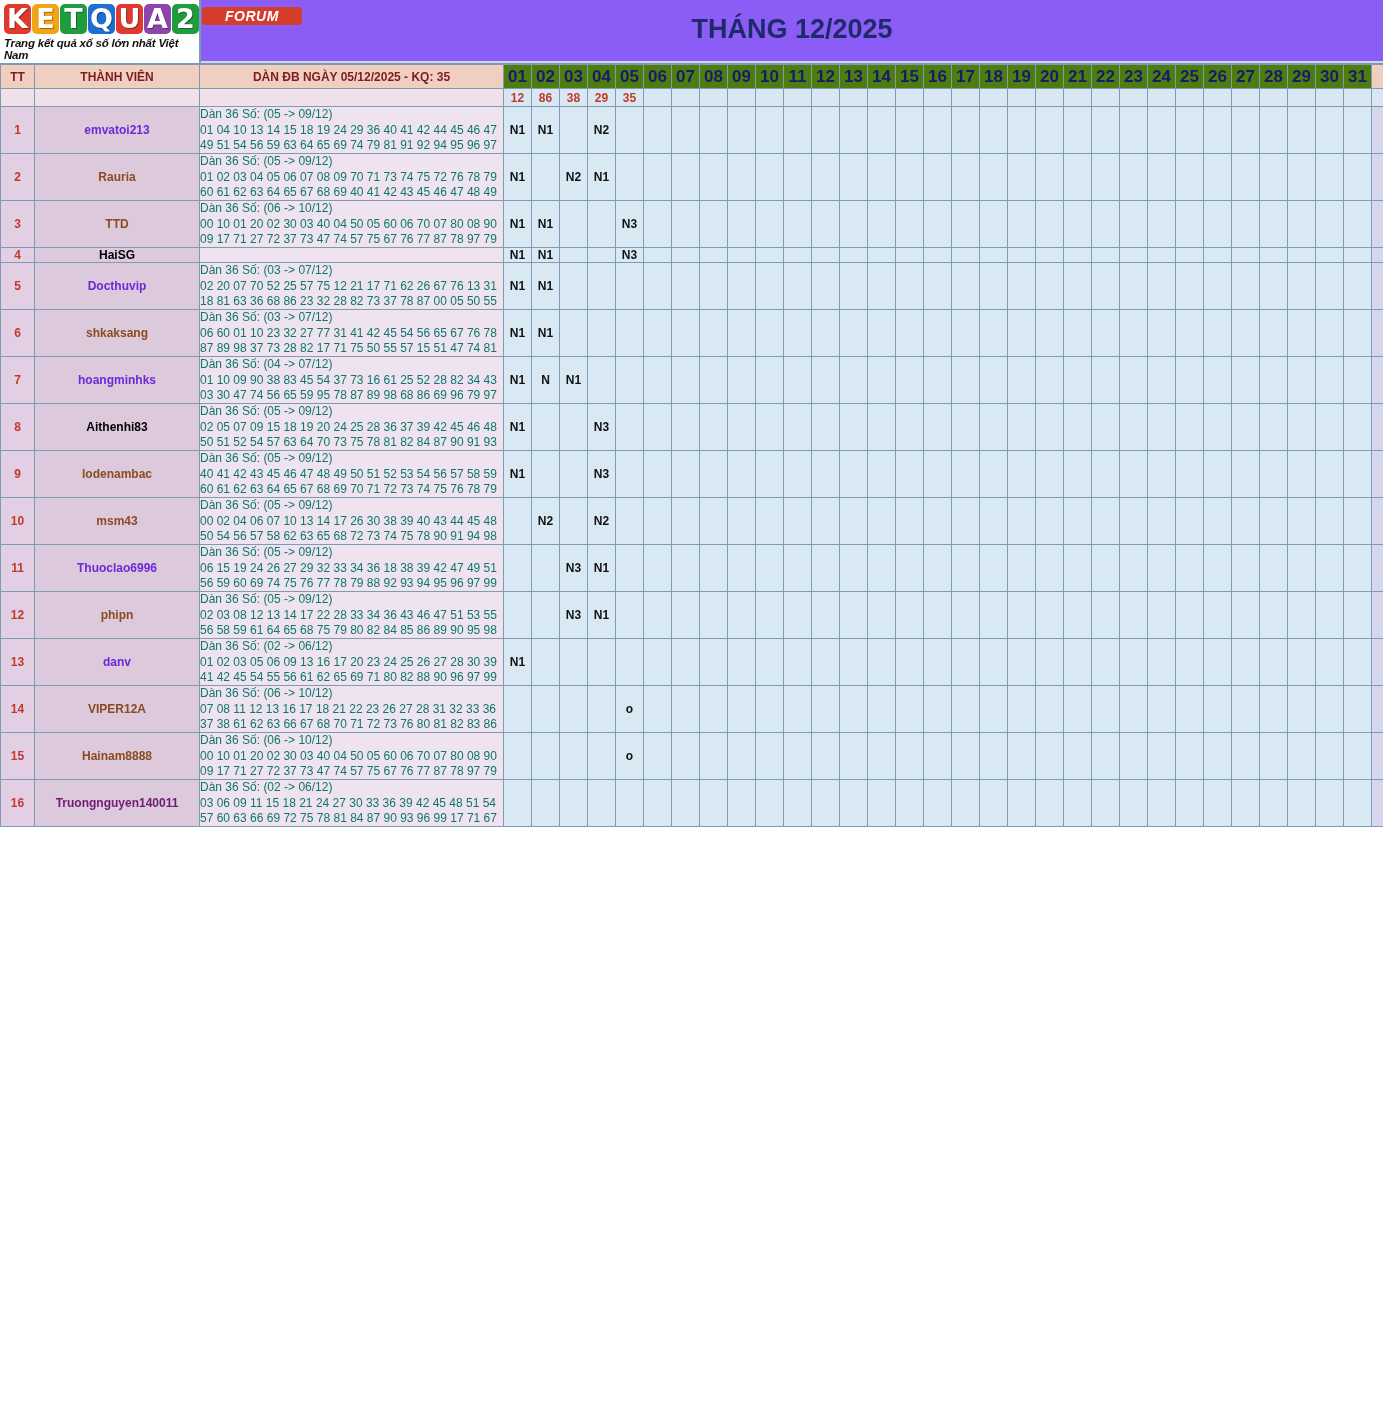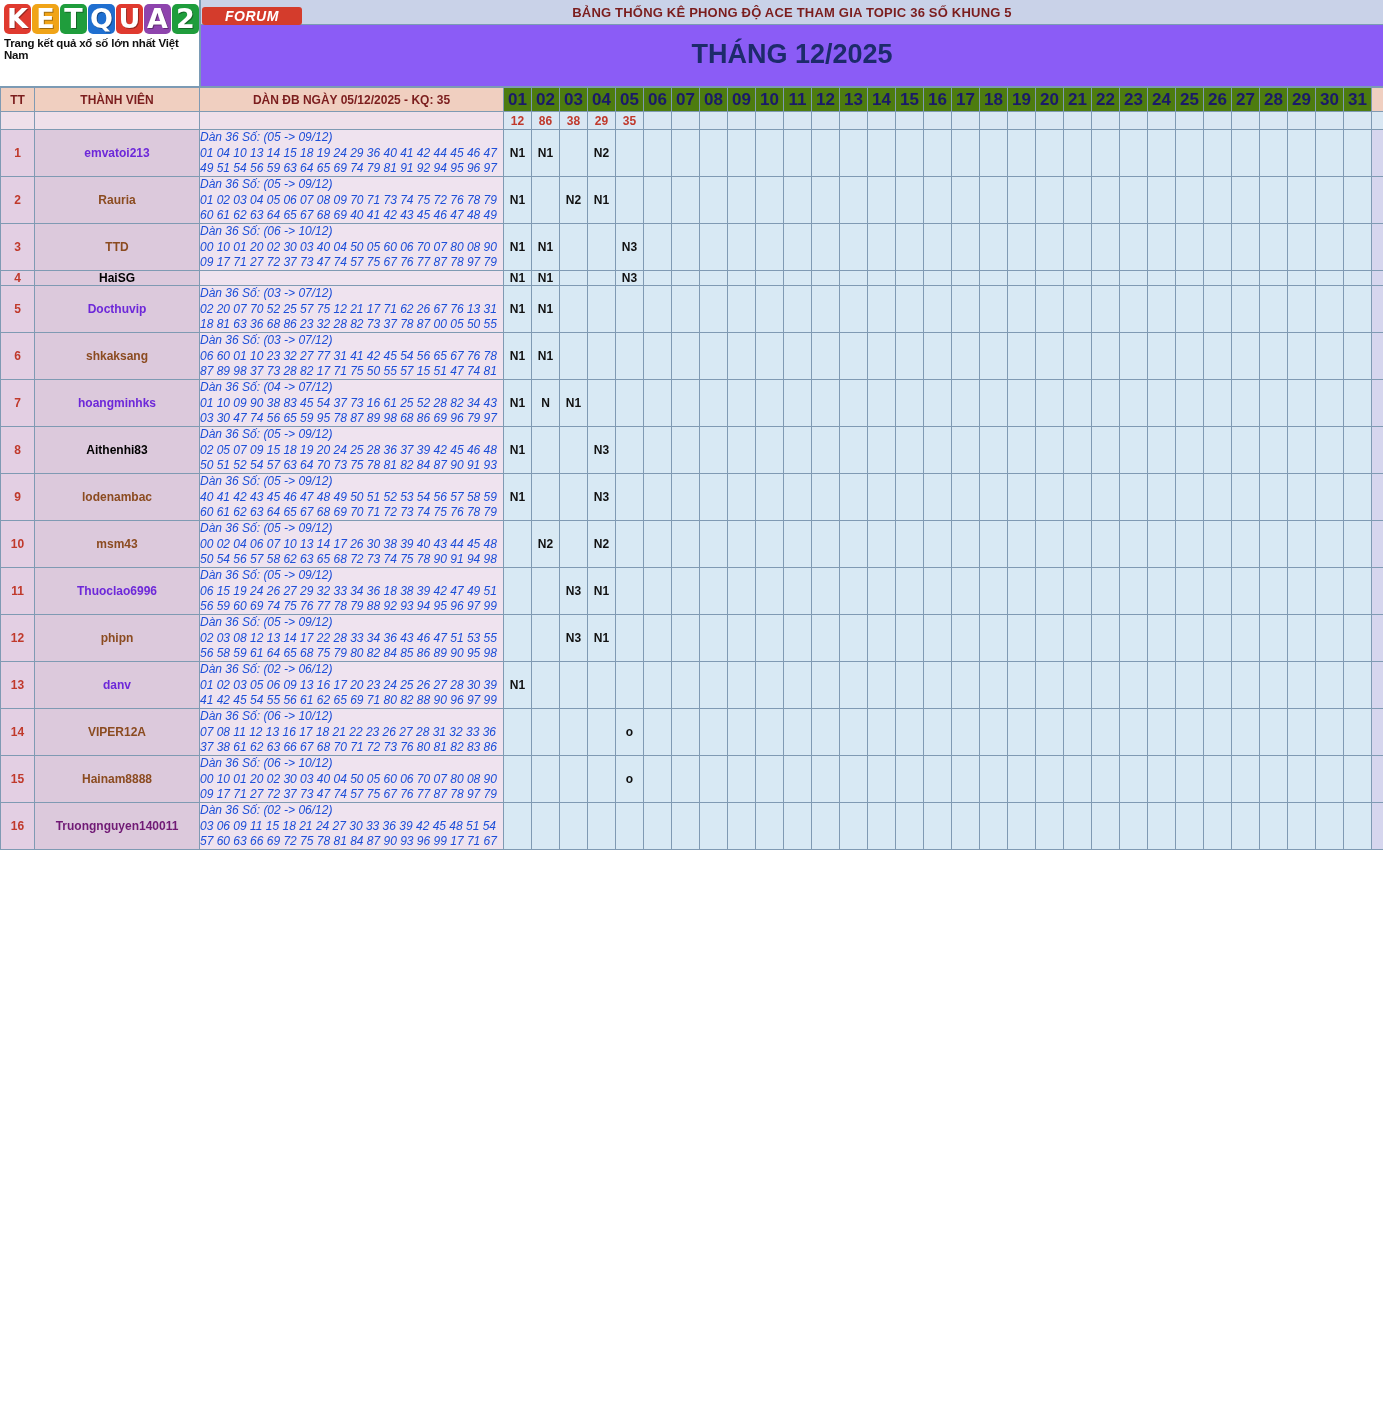--- a/index.html
+++ b/index.html
@@ -202,7 +202,6 @@
       <div class="logo-sub">Trang kết quả xổ số lớn nhất Việt Nam</div>
     </div>
     <div class="title-cell">
-      <div class="title-1">BẢNG THỐNG KÊ PHONG ĐỘ ACE THAM GIA TOPIC 36 SỐ KHUNG 5</div>
       <div class="title-2">THÁNG 12/2025</div>
     </div>
   </div>

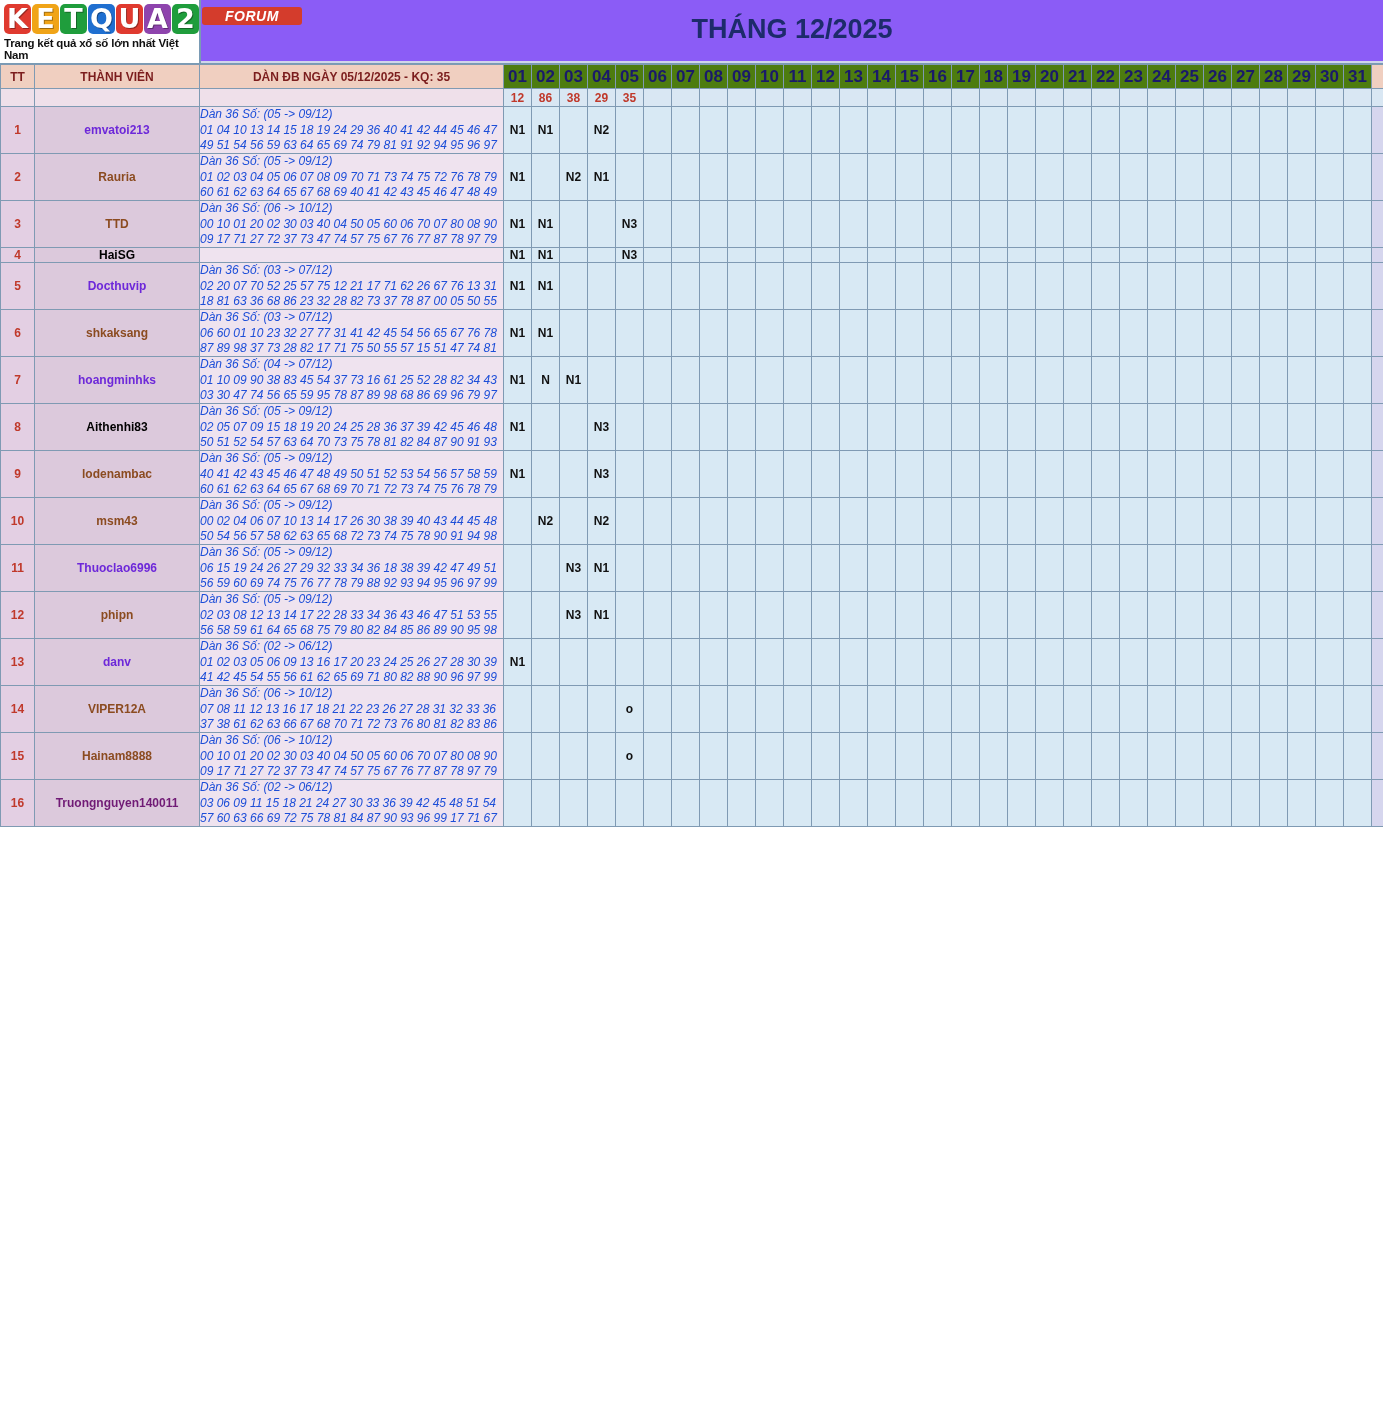--- a/index.html
+++ b/index.html
@@ -69,6 +69,7 @@
     color: #111;
     margin-top: 3px;
     letter-spacing: -0.2px;
+    font-style: italic;
   }
   .title-cell {
     flex: 1;

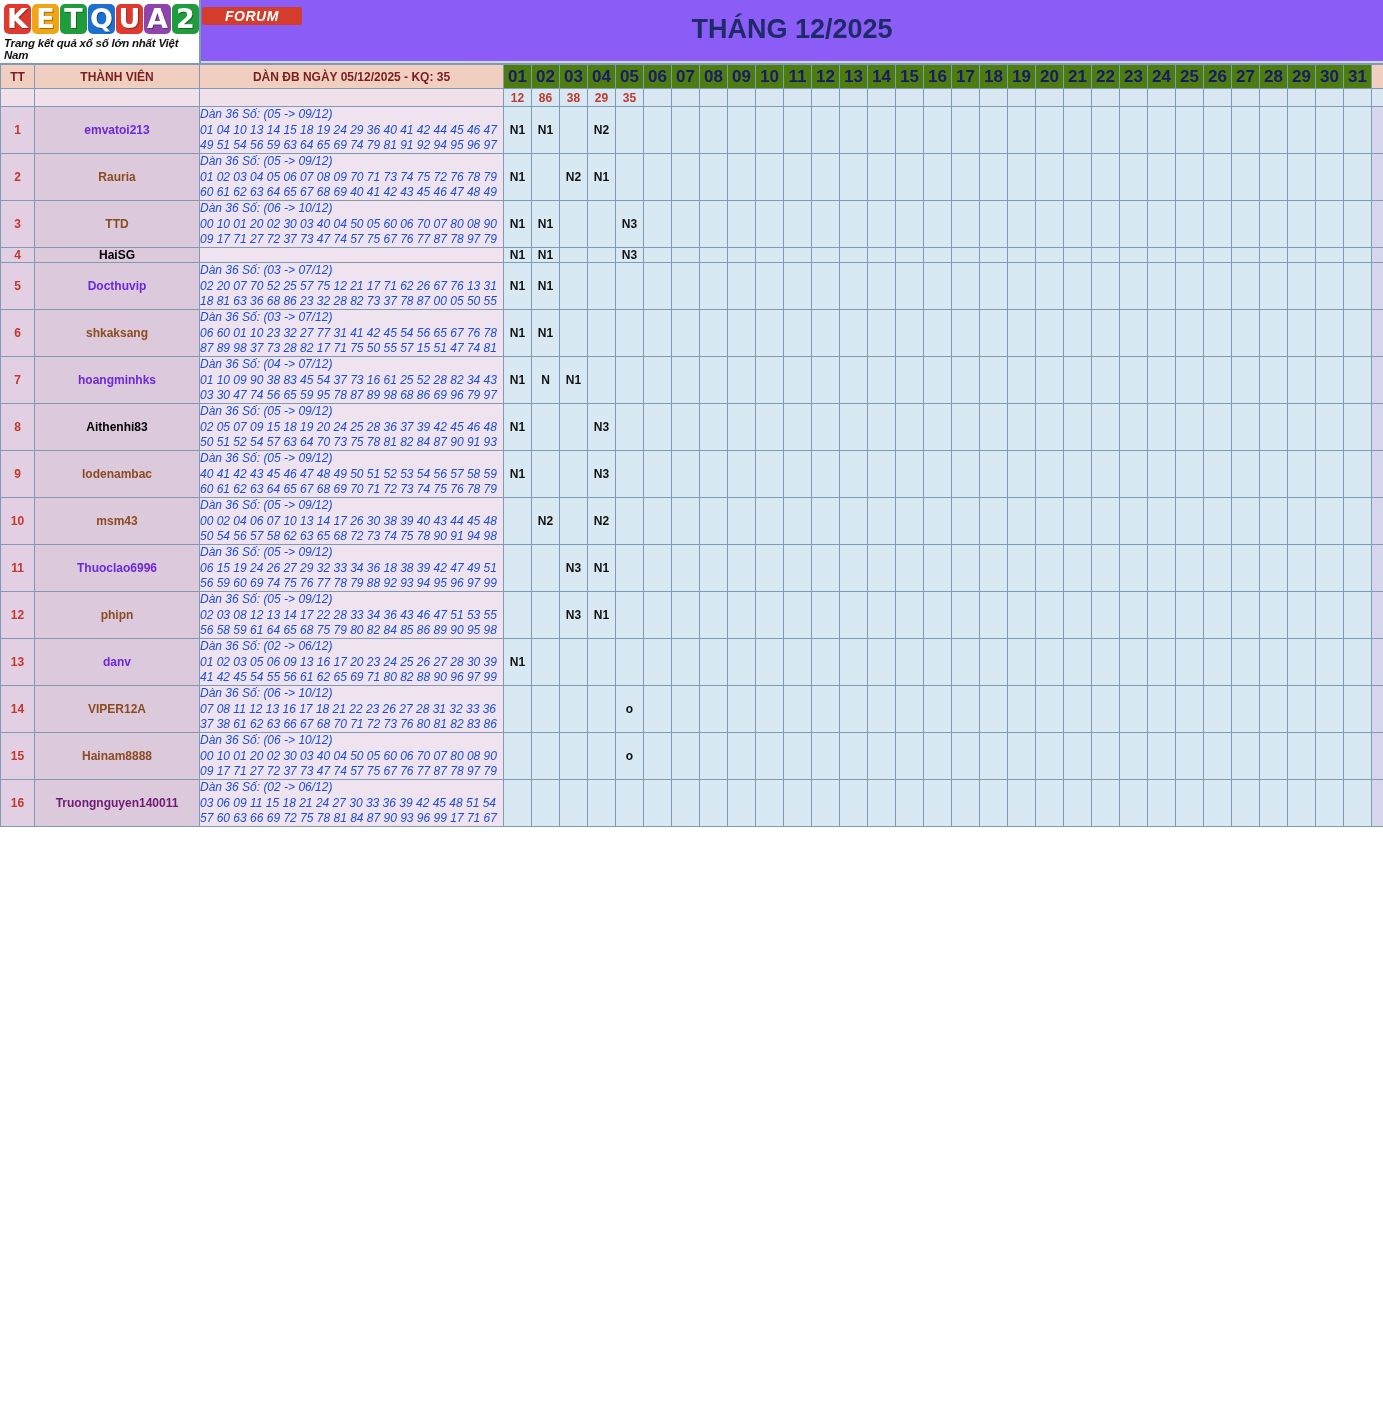--- a/index.html
+++ b/index.html
@@ -152,11 +152,10 @@
   td.dan {
     background: #efe3ef;
     font-size: 11.5px;
-    color: #1d4ed8;
+    color: #0f766e;
     padding: 4px 6px 5px 6px;
     line-height: 15px;
     vertical-align: top;
-    font-style: italic;
   }
   td.dan .dan-head { display: block; margin-bottom: 1px; }
   td.day {

